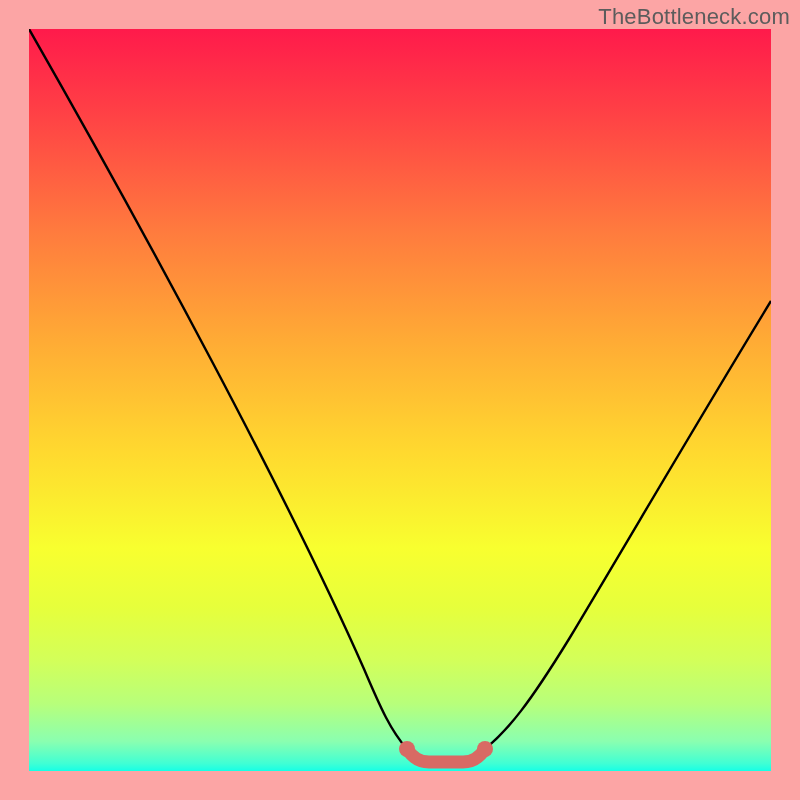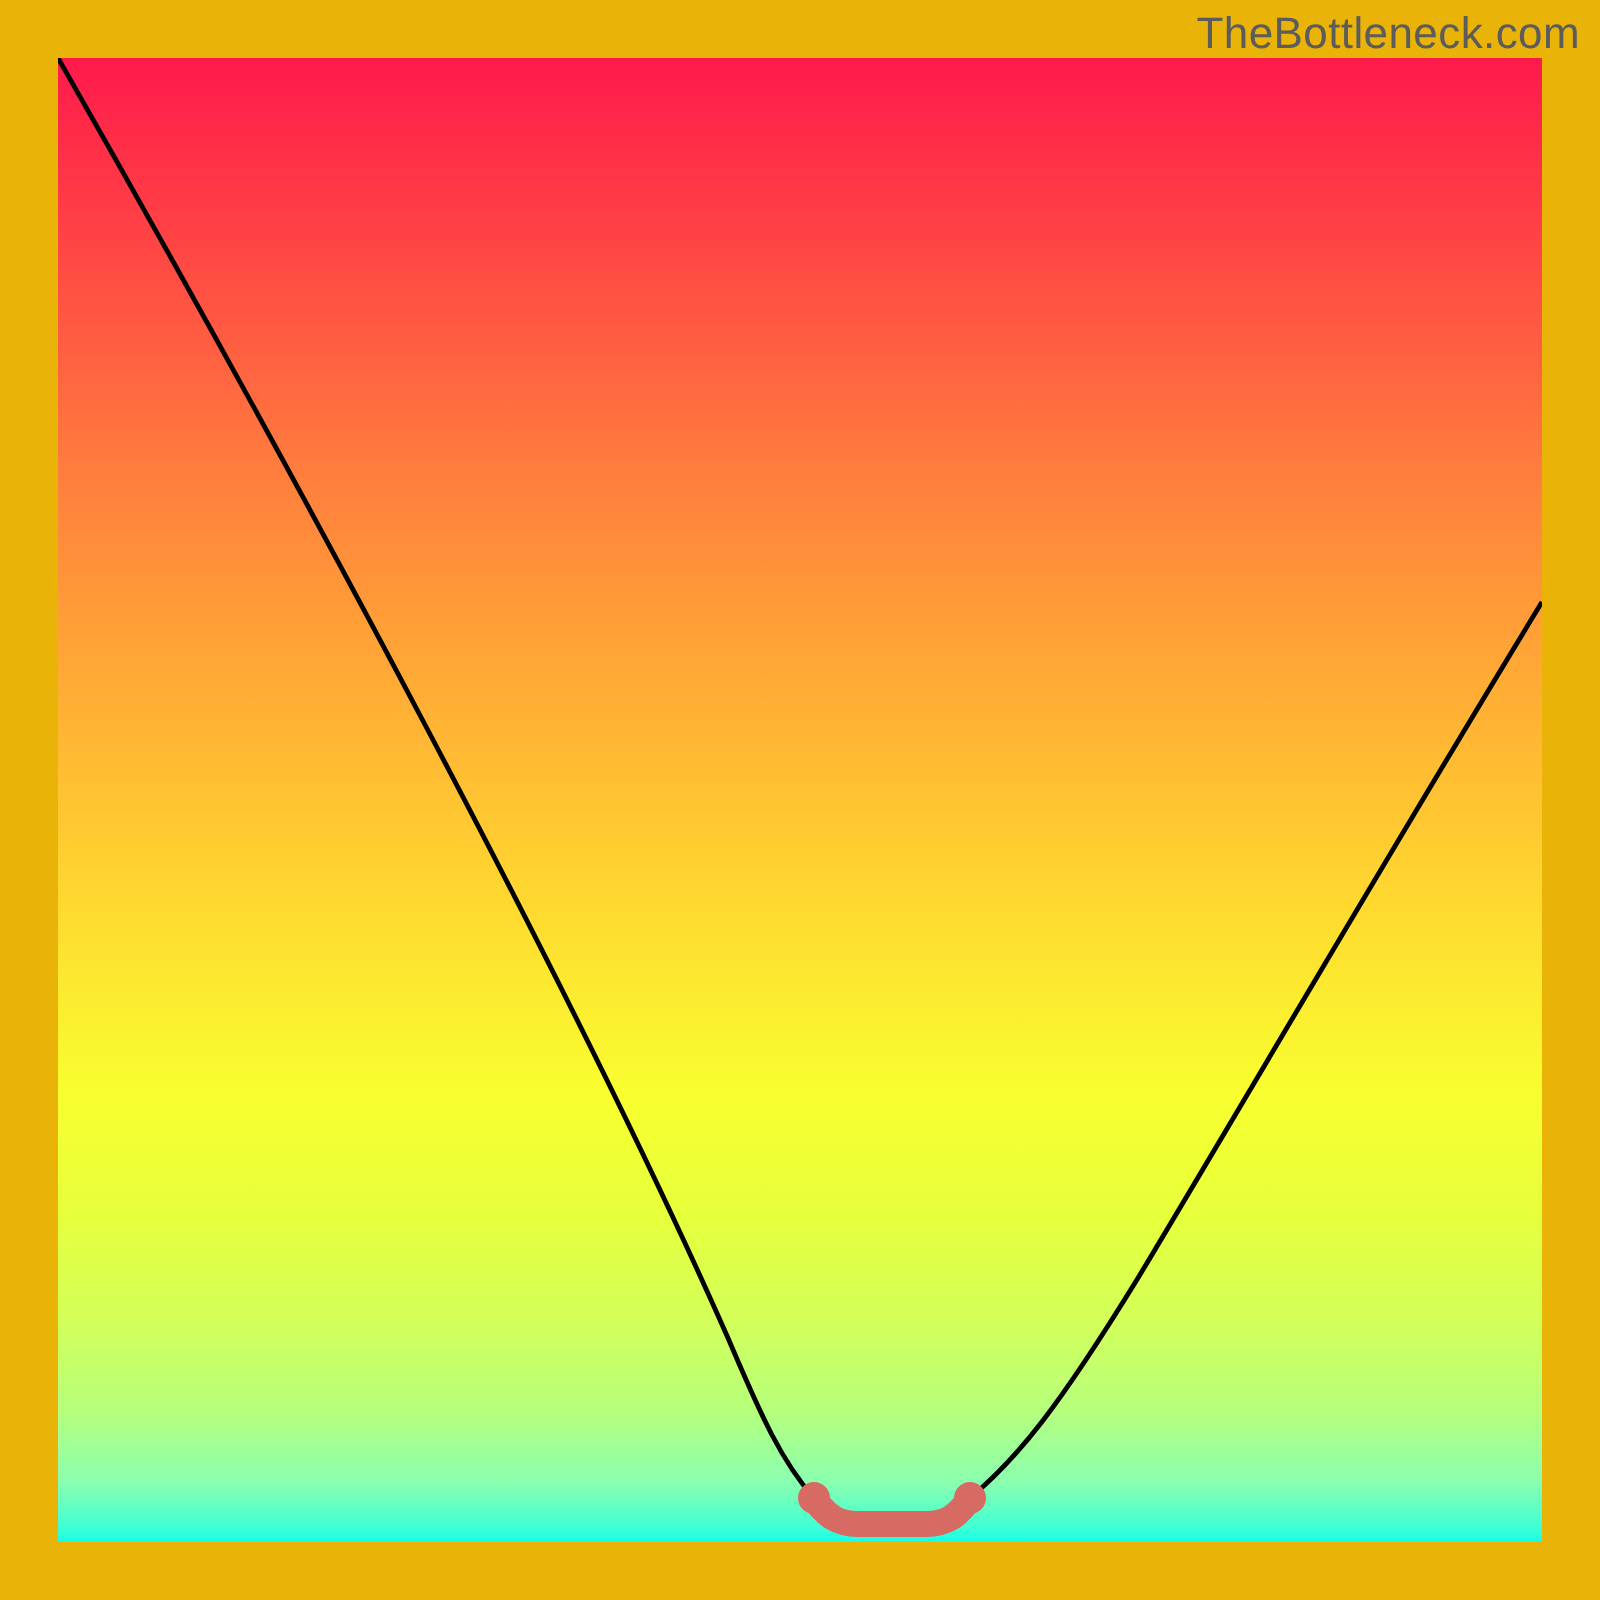--- a/index.html
+++ b/index.html
@@ -15,7 +15,7 @@
     position: relative;
     width: 800px;
     height: 800px;
-    background: #eab308;
+    background: #fca5a5;
   }
   .plot {
     position: absolute;

